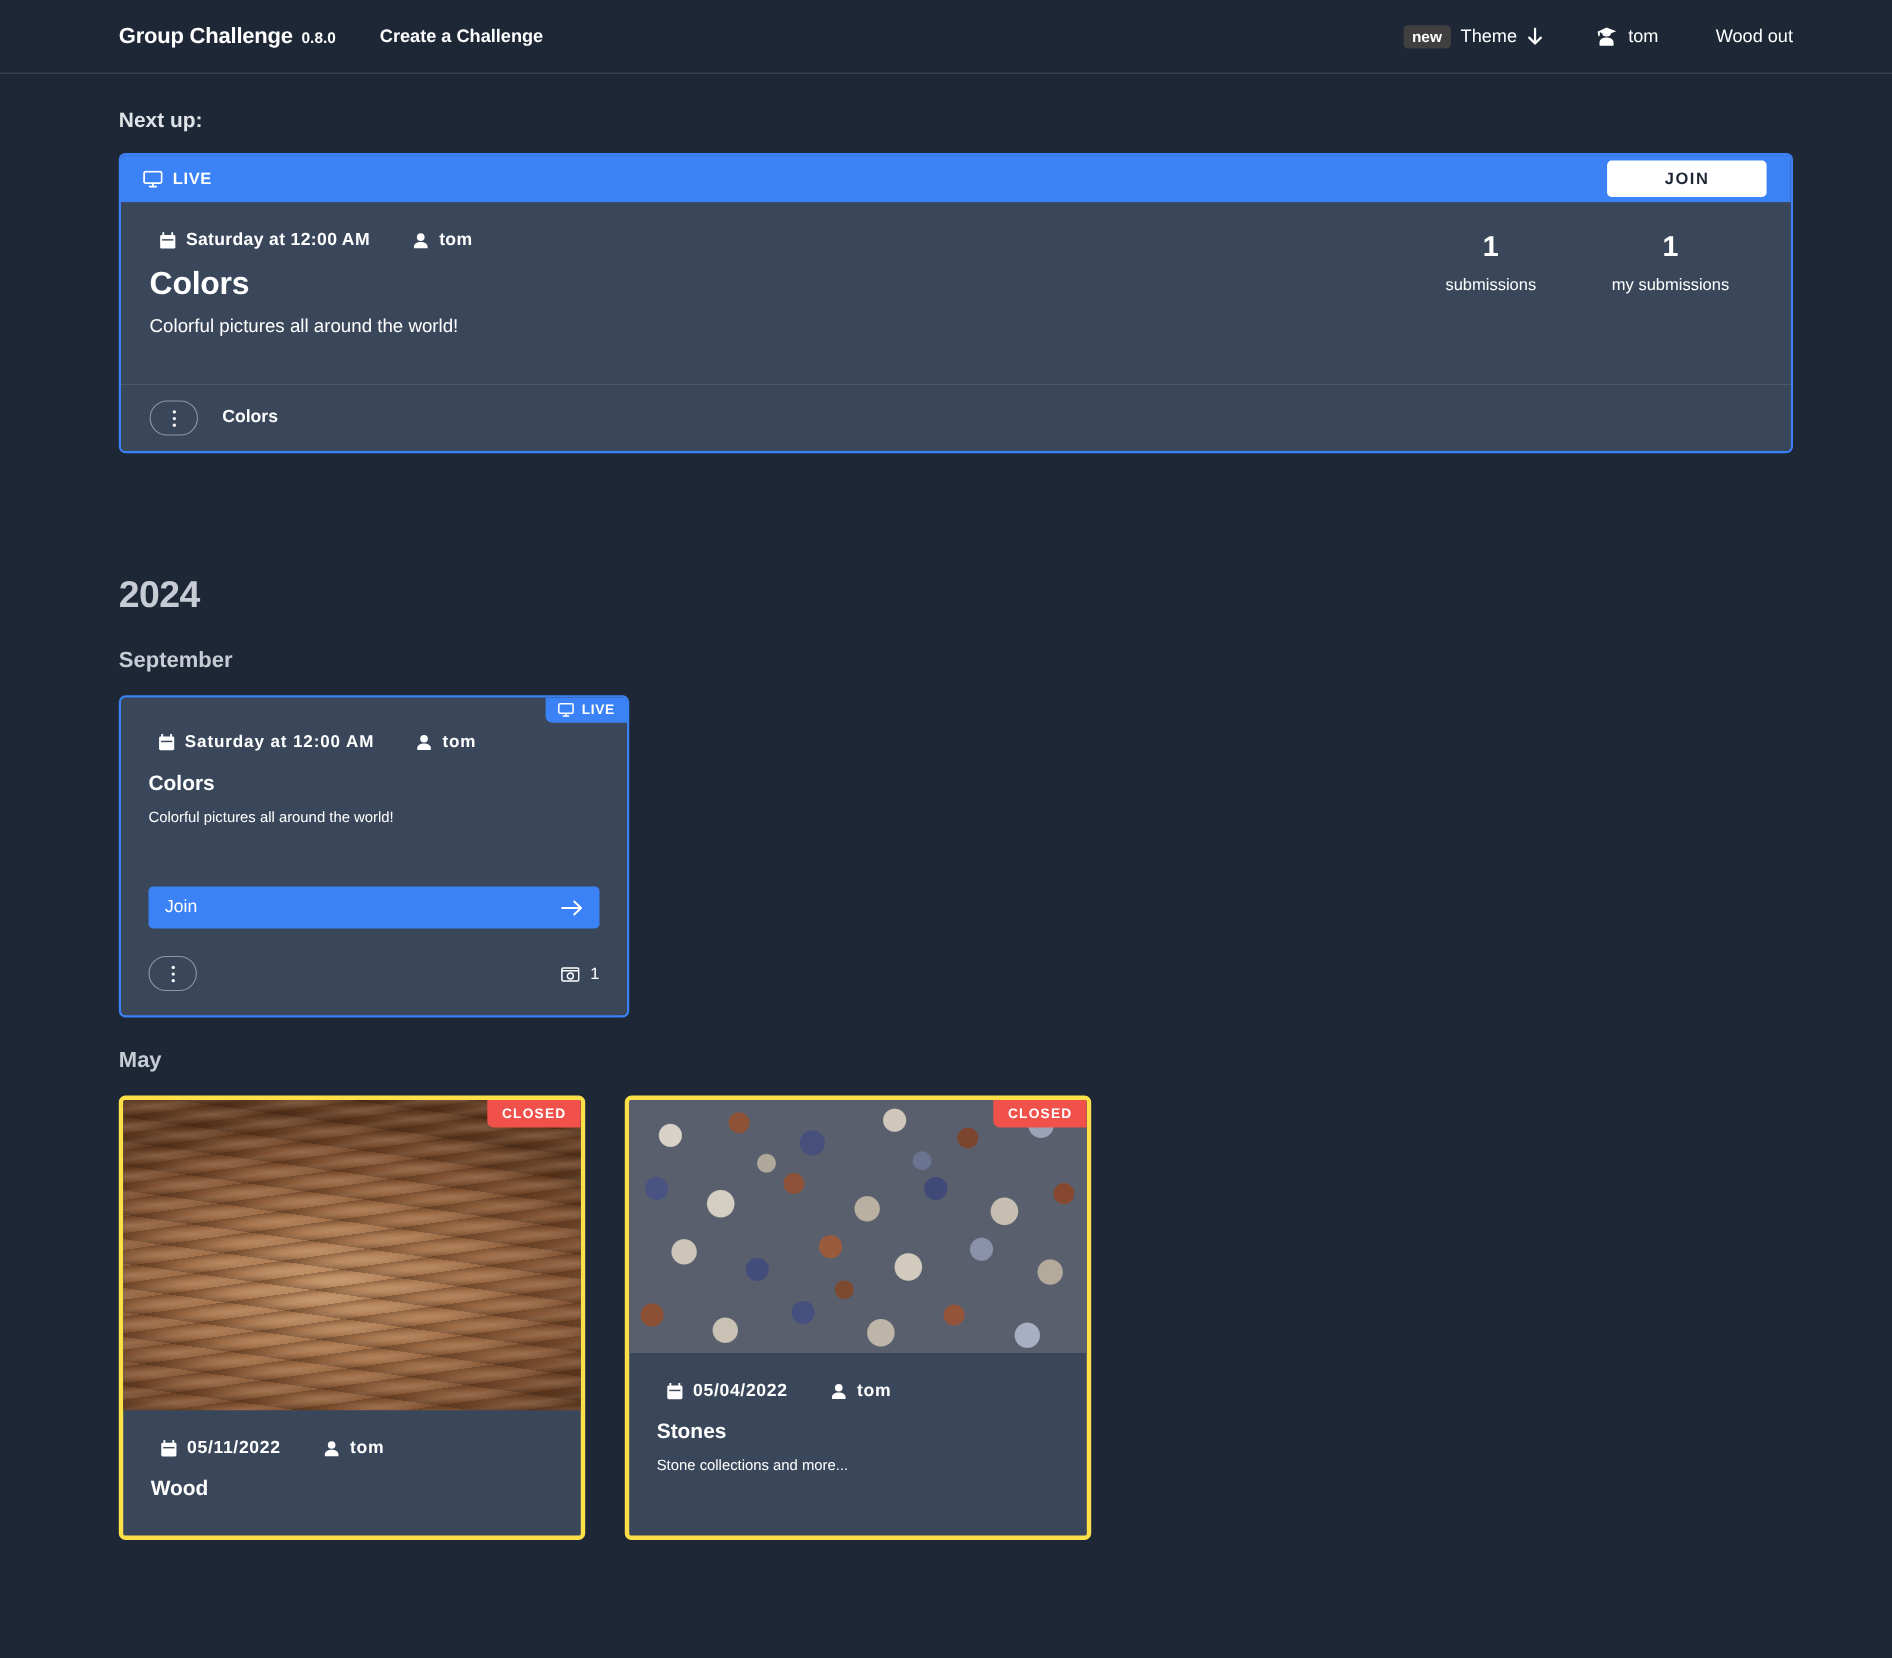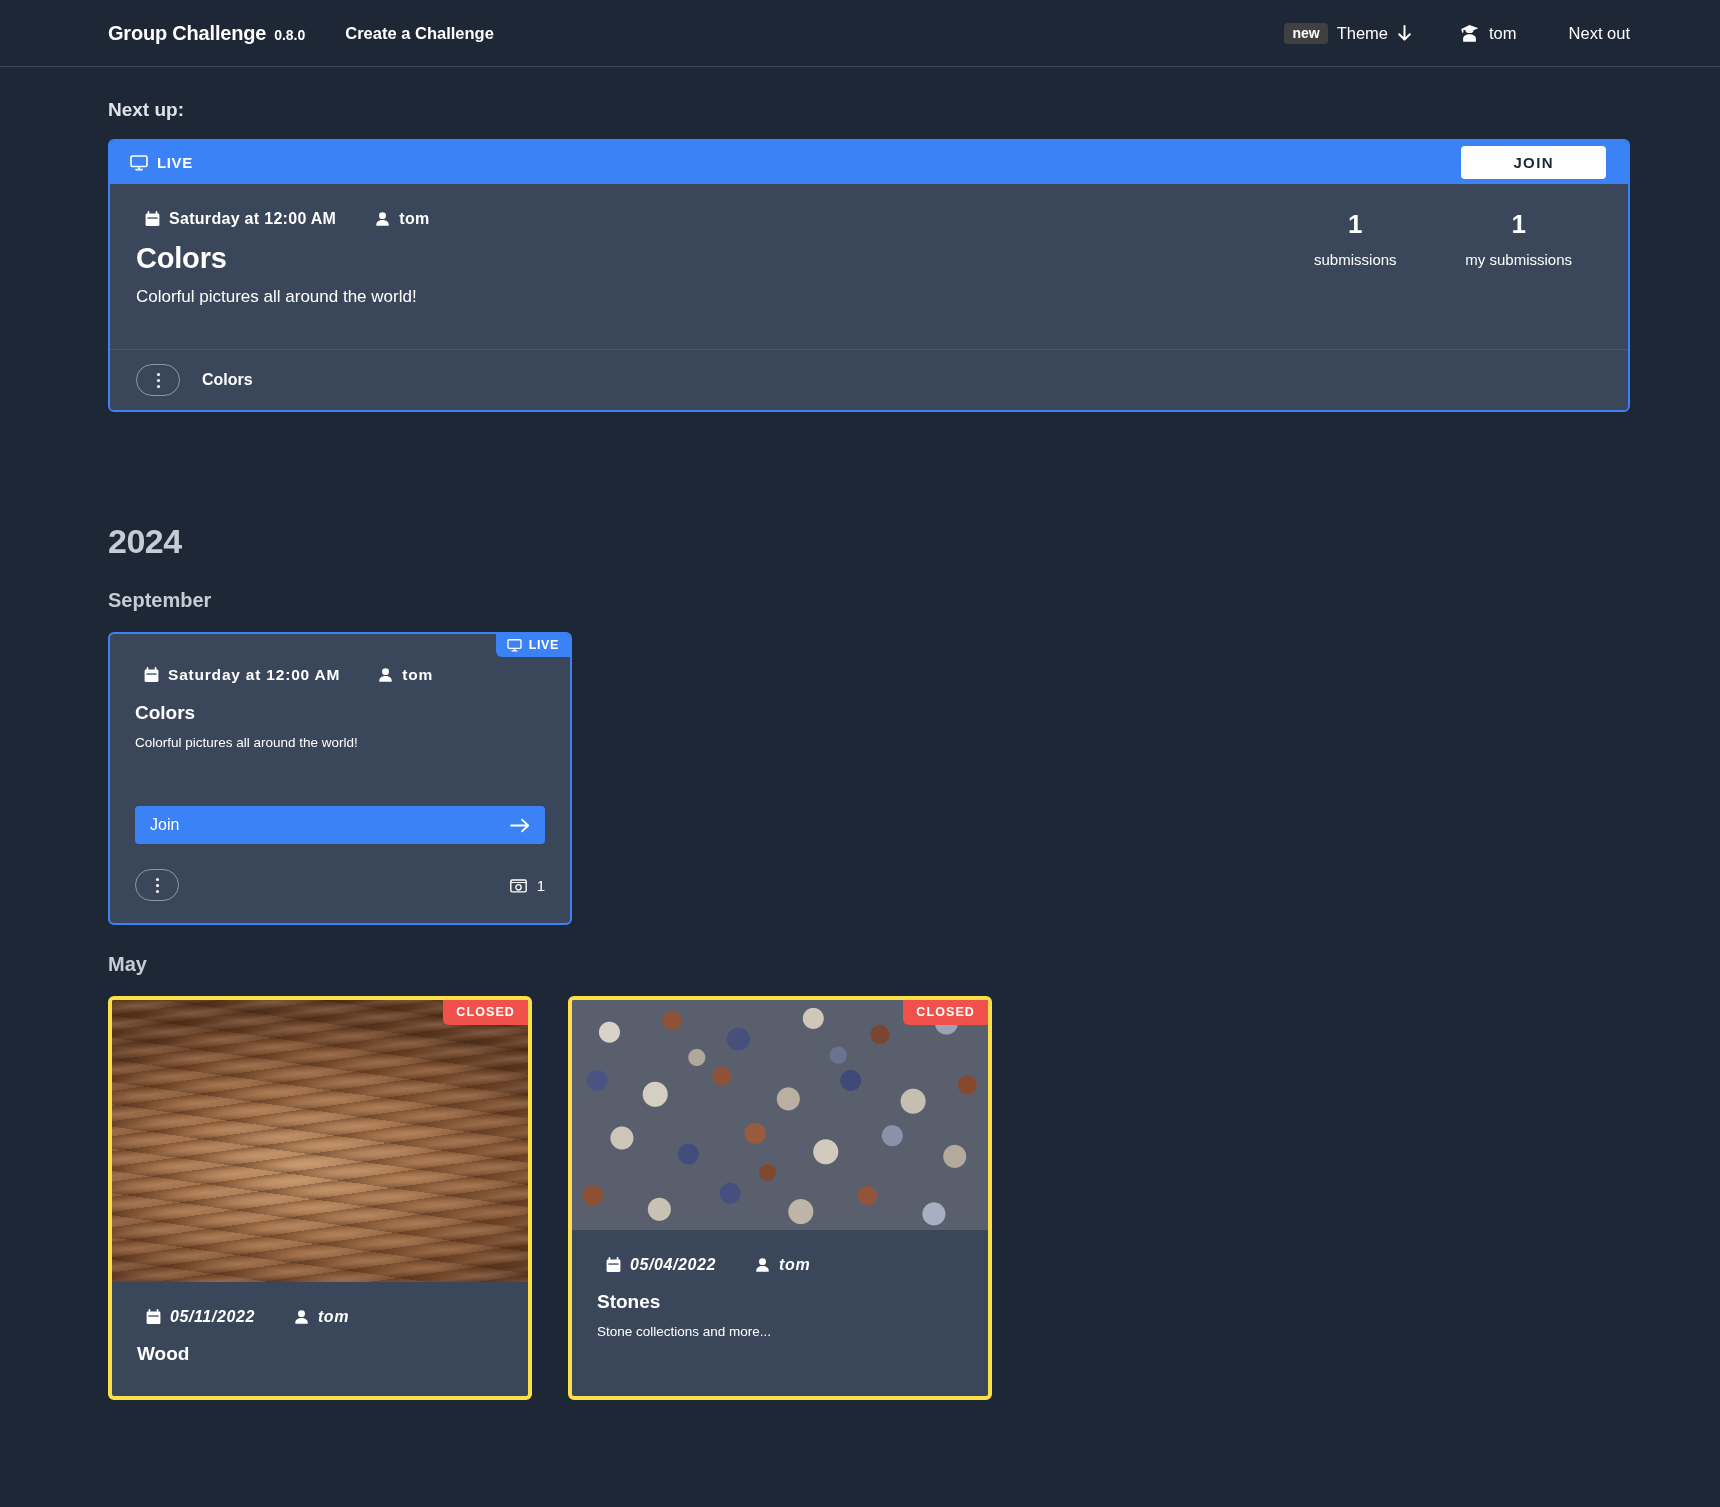--- a/index.html
+++ b/index.html
@@ -380,7 +380,7 @@
       </span>
       <span class="uname">tom</span>
     </div>
-    <div class="signout">Next out</div>
+    <div class="signout">Wood out</div>
   </div>
 </div>
 

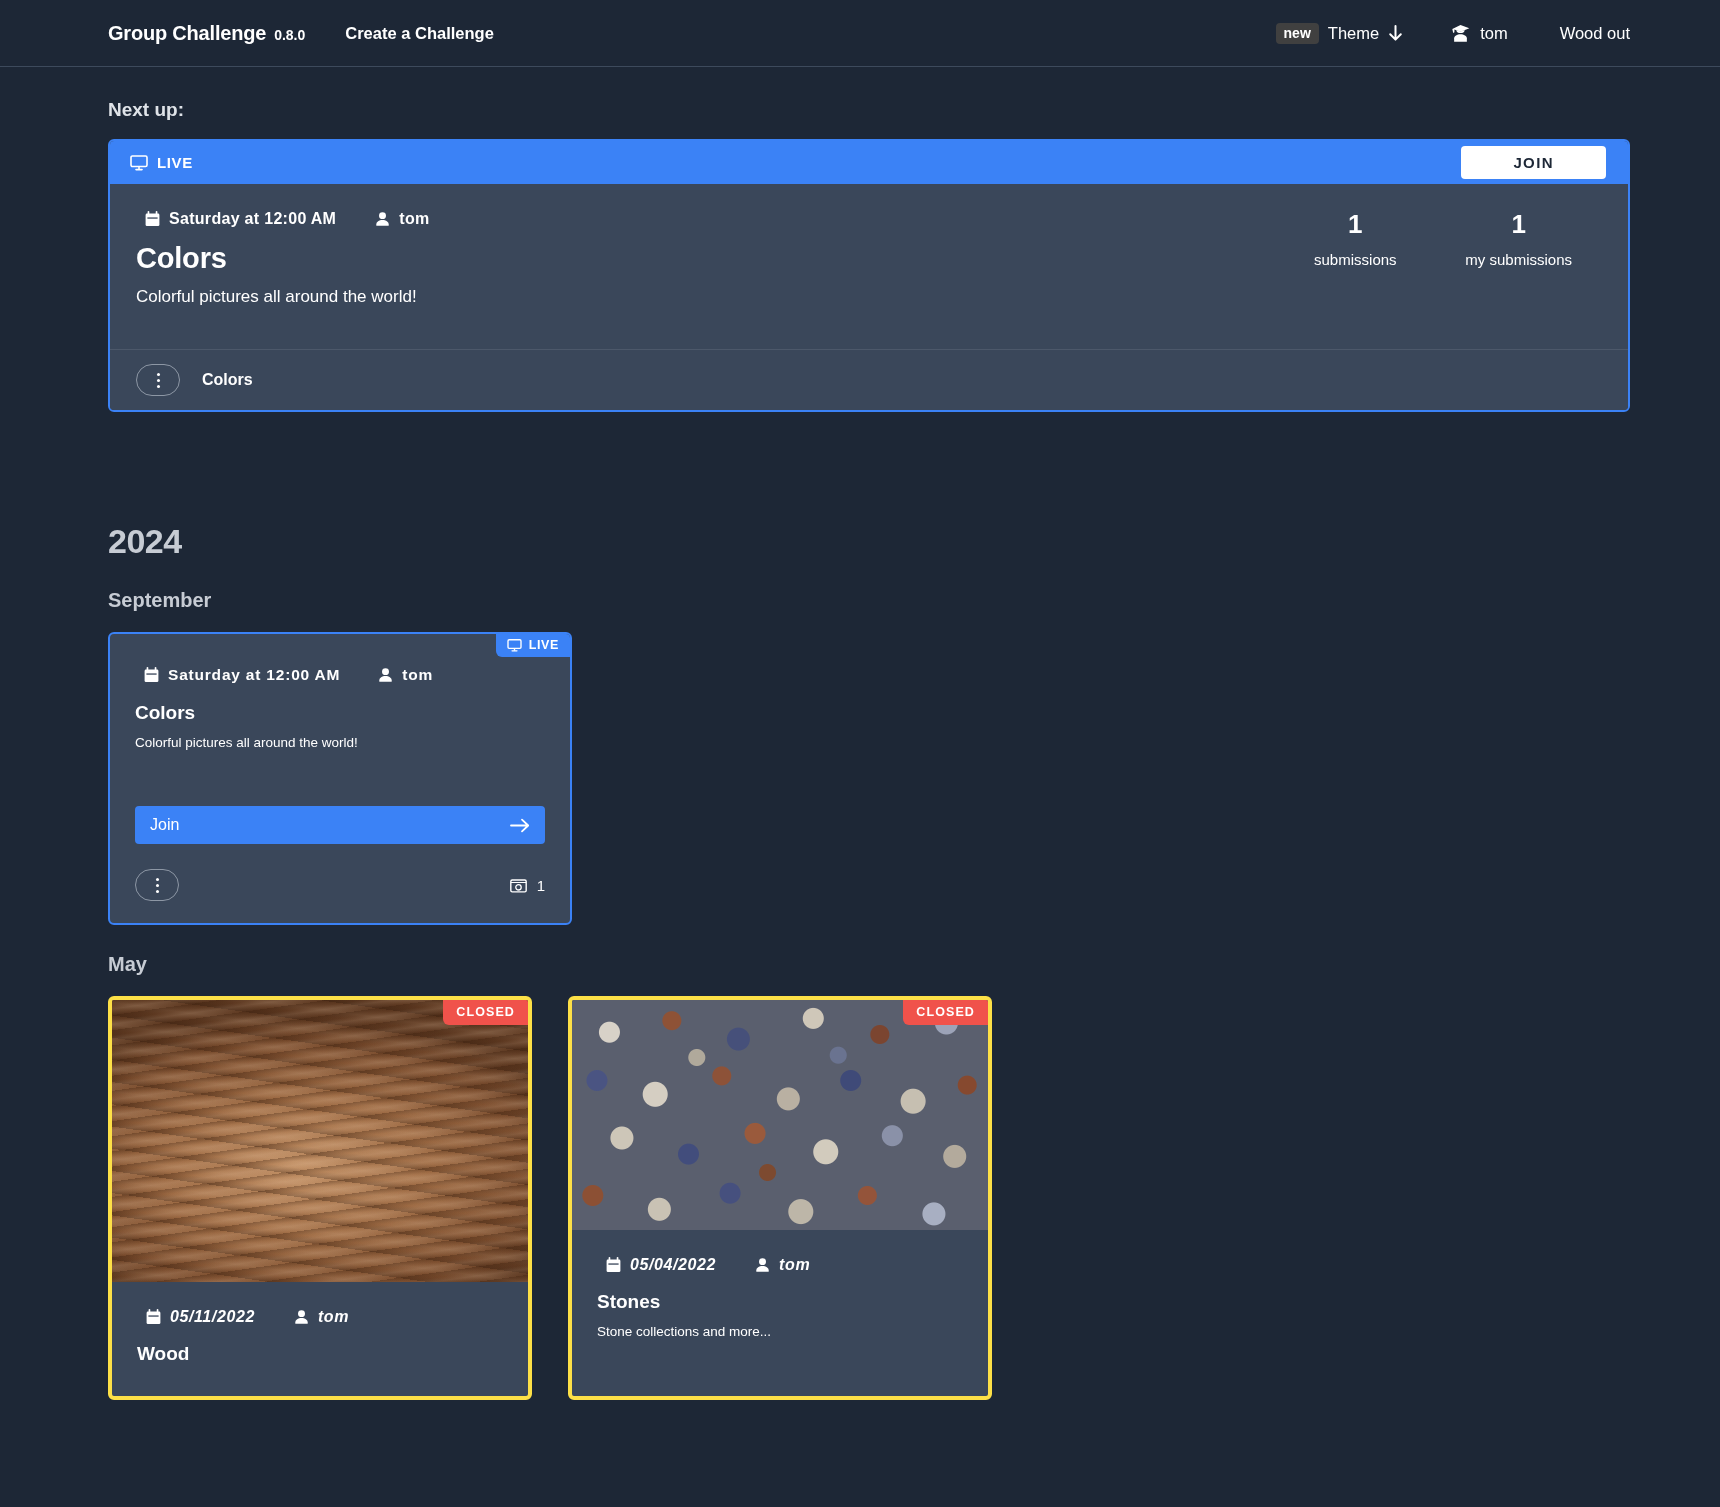--- a/index.html
+++ b/index.html
@@ -301,7 +301,6 @@
     font-size: 16px;
     font-weight: bold;
     letter-spacing: 0.6px;
-    font-style: italic;
   }
   .closed-meta .sep { width: 30px; }
   .closed-meta .mi { display: flex; align-items: center; }

